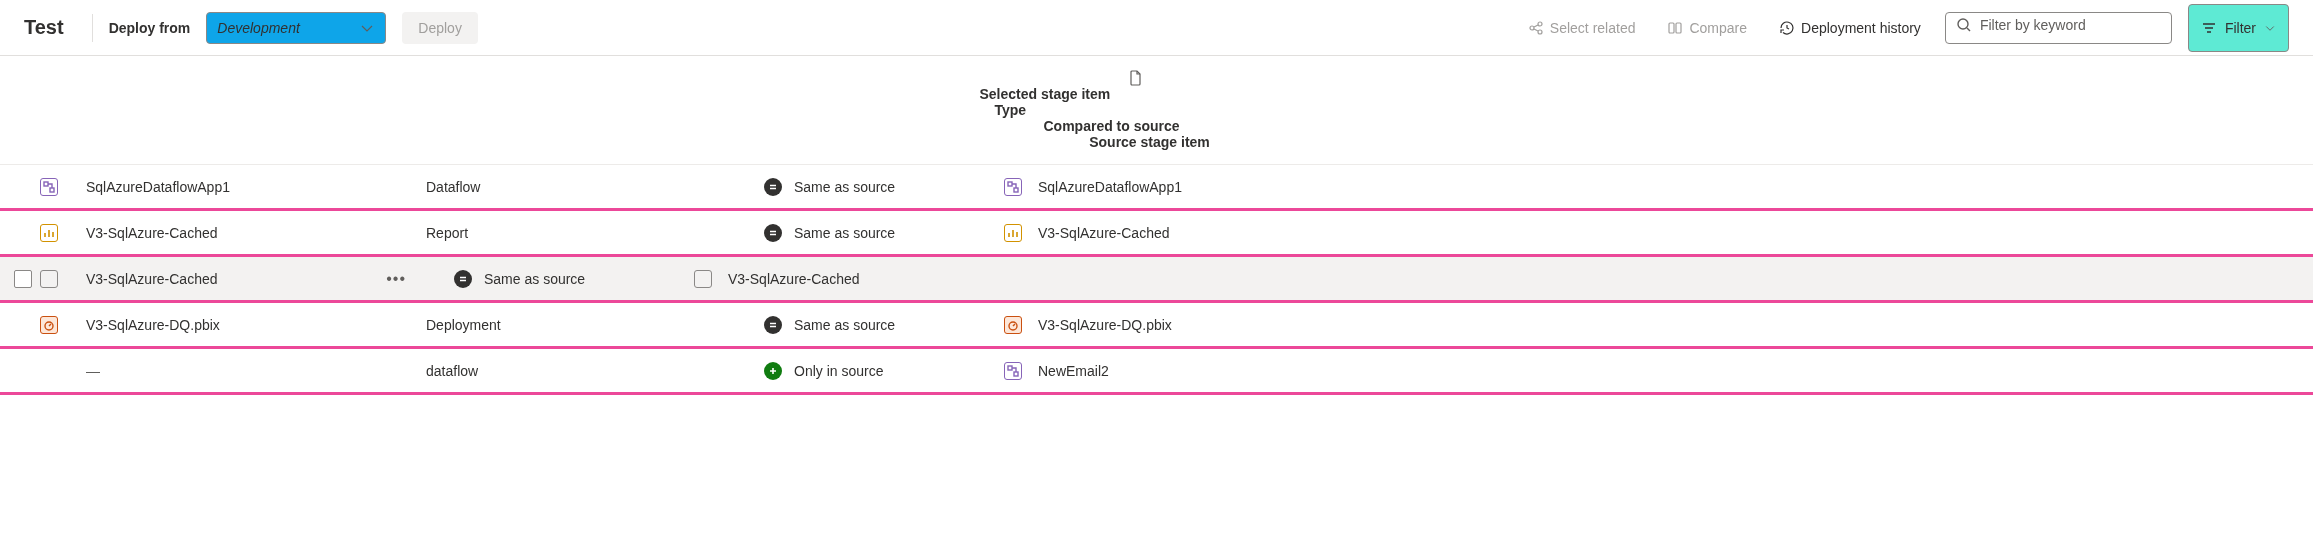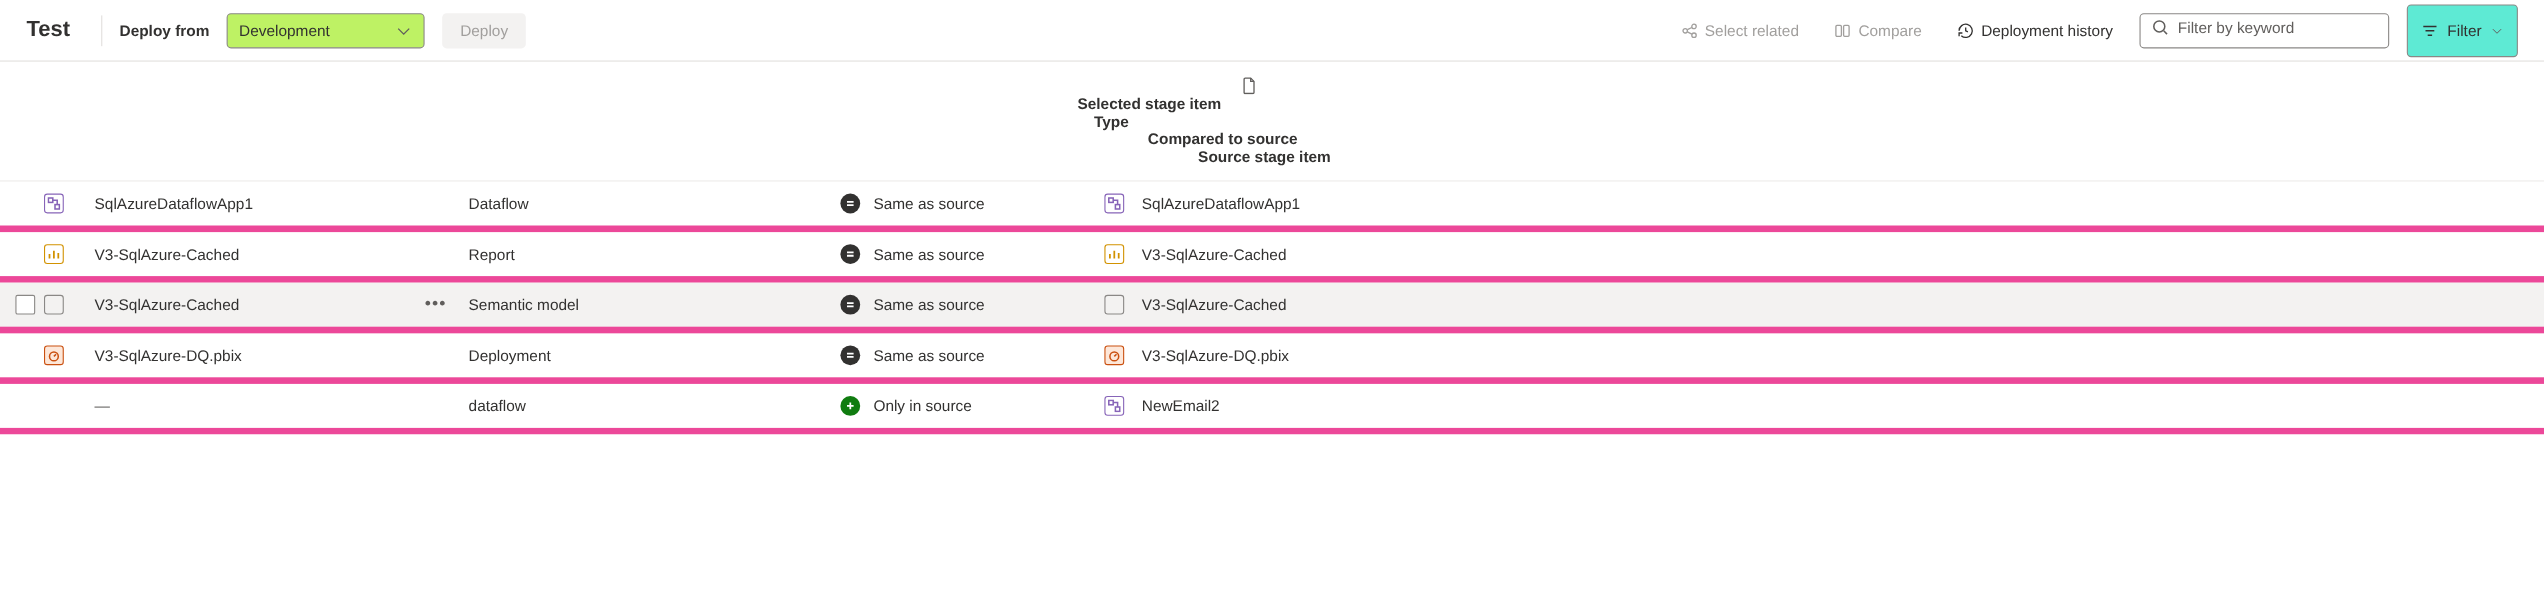--- a/index.html
+++ b/index.html
@@ -47,7 +47,8 @@
       min-width: 180px;
       height: 32px;
       cursor: pointer;
-      background: #bef264;
+      background: #0ea5e9;
+      font-style: italic;
     }
     .source-select-value {
       color: #323130;

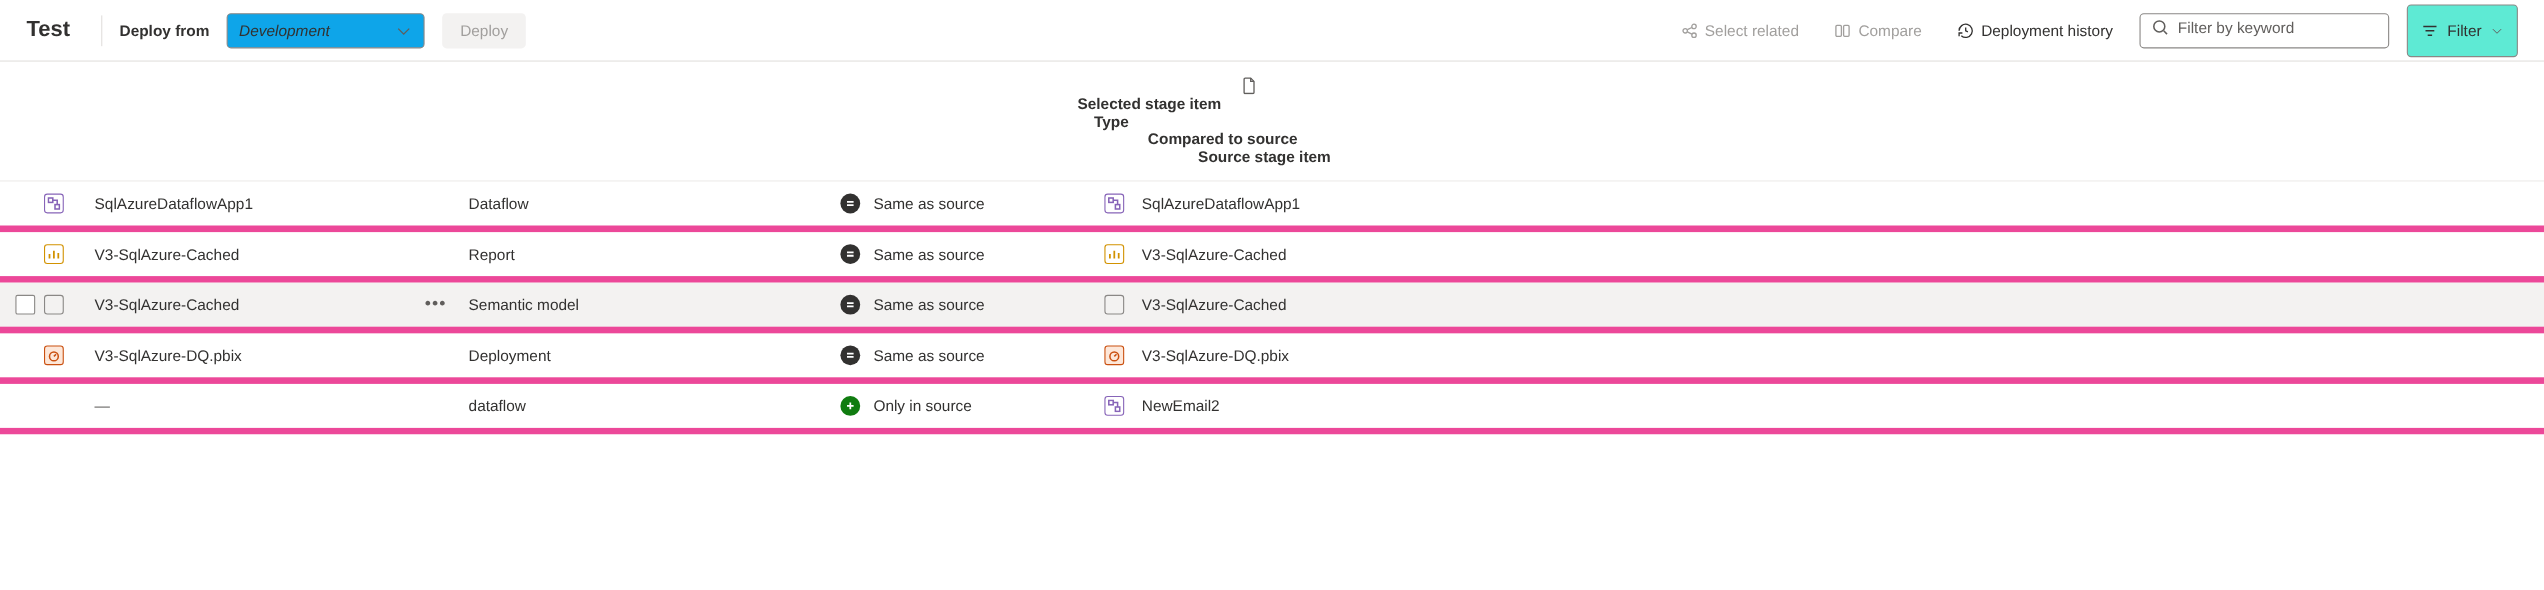--- a/index.html
+++ b/index.html
@@ -130,7 +130,7 @@
       display: flex;
       align-items: center;
       padding: 10px 24px 10px 10px;
-      border-bottom: 6px solid #ec4899;
+      border-bottom: 3px solid #ec4899;
       font-size: 14px;
       color: #323130;
       height: 46px;

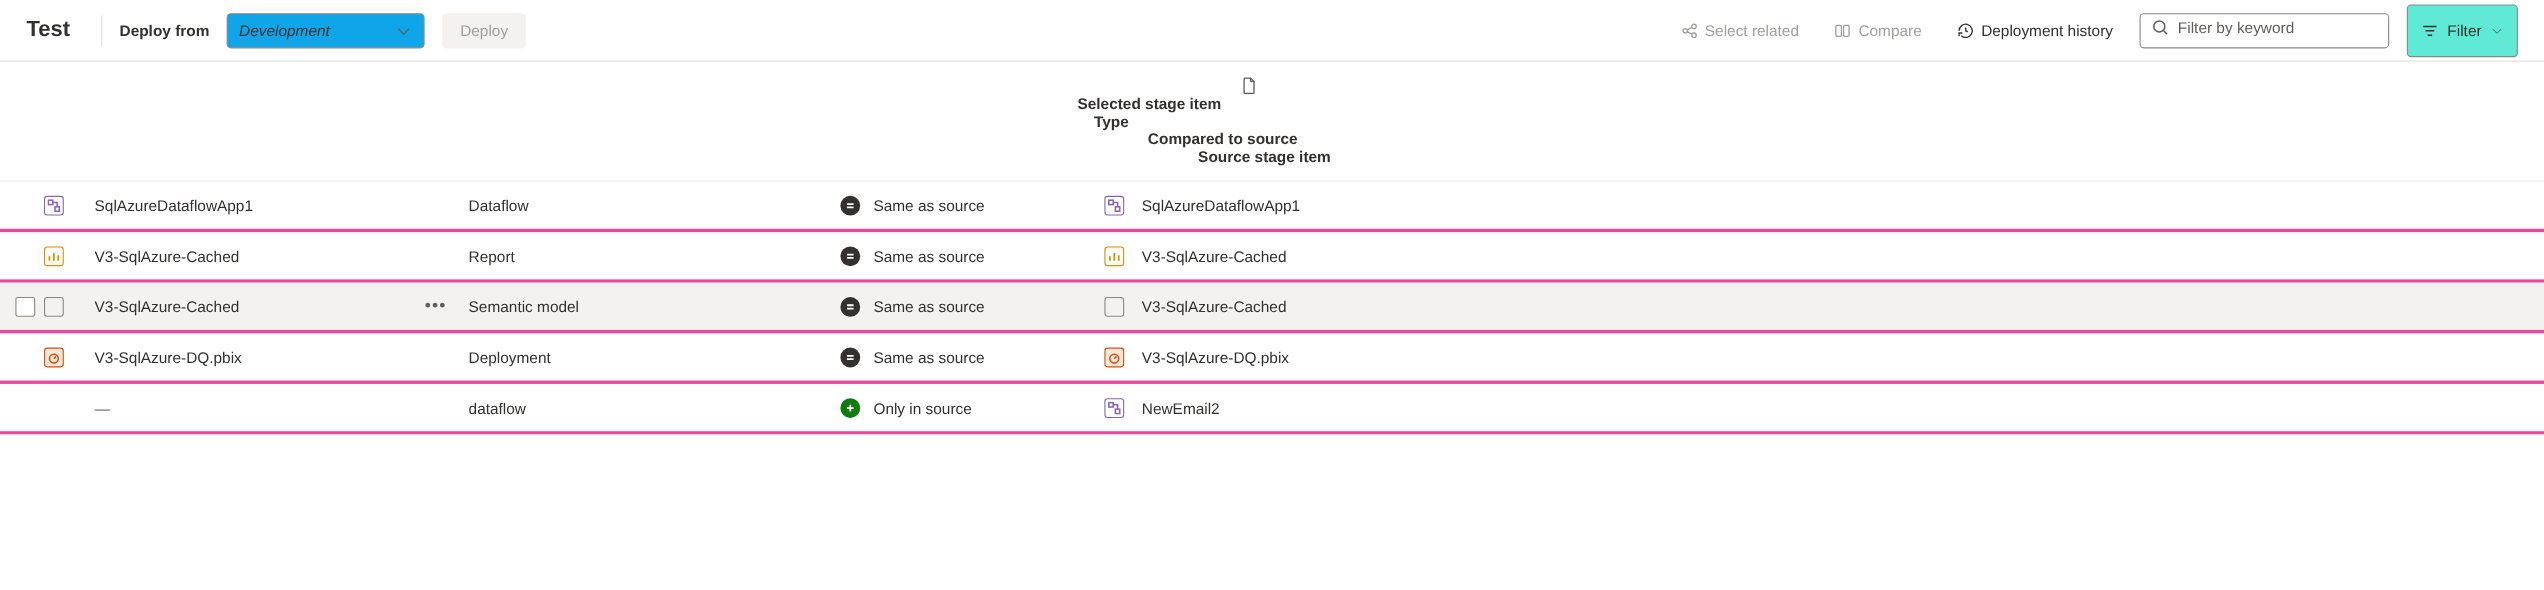--- a/index.html
+++ b/index.html
@@ -413,7 +413,6 @@
           <span>V3-SqlAzure-Cached</span>
           <span class="more-dots">•••</span>
         </div>
-        <div class="col-type">Semantic model</div>
         <div class="col-compared">
           <div class="status-badge same">
             <svg viewBox="0 0 10 10" stroke="#fff" stroke-width="1.6">

